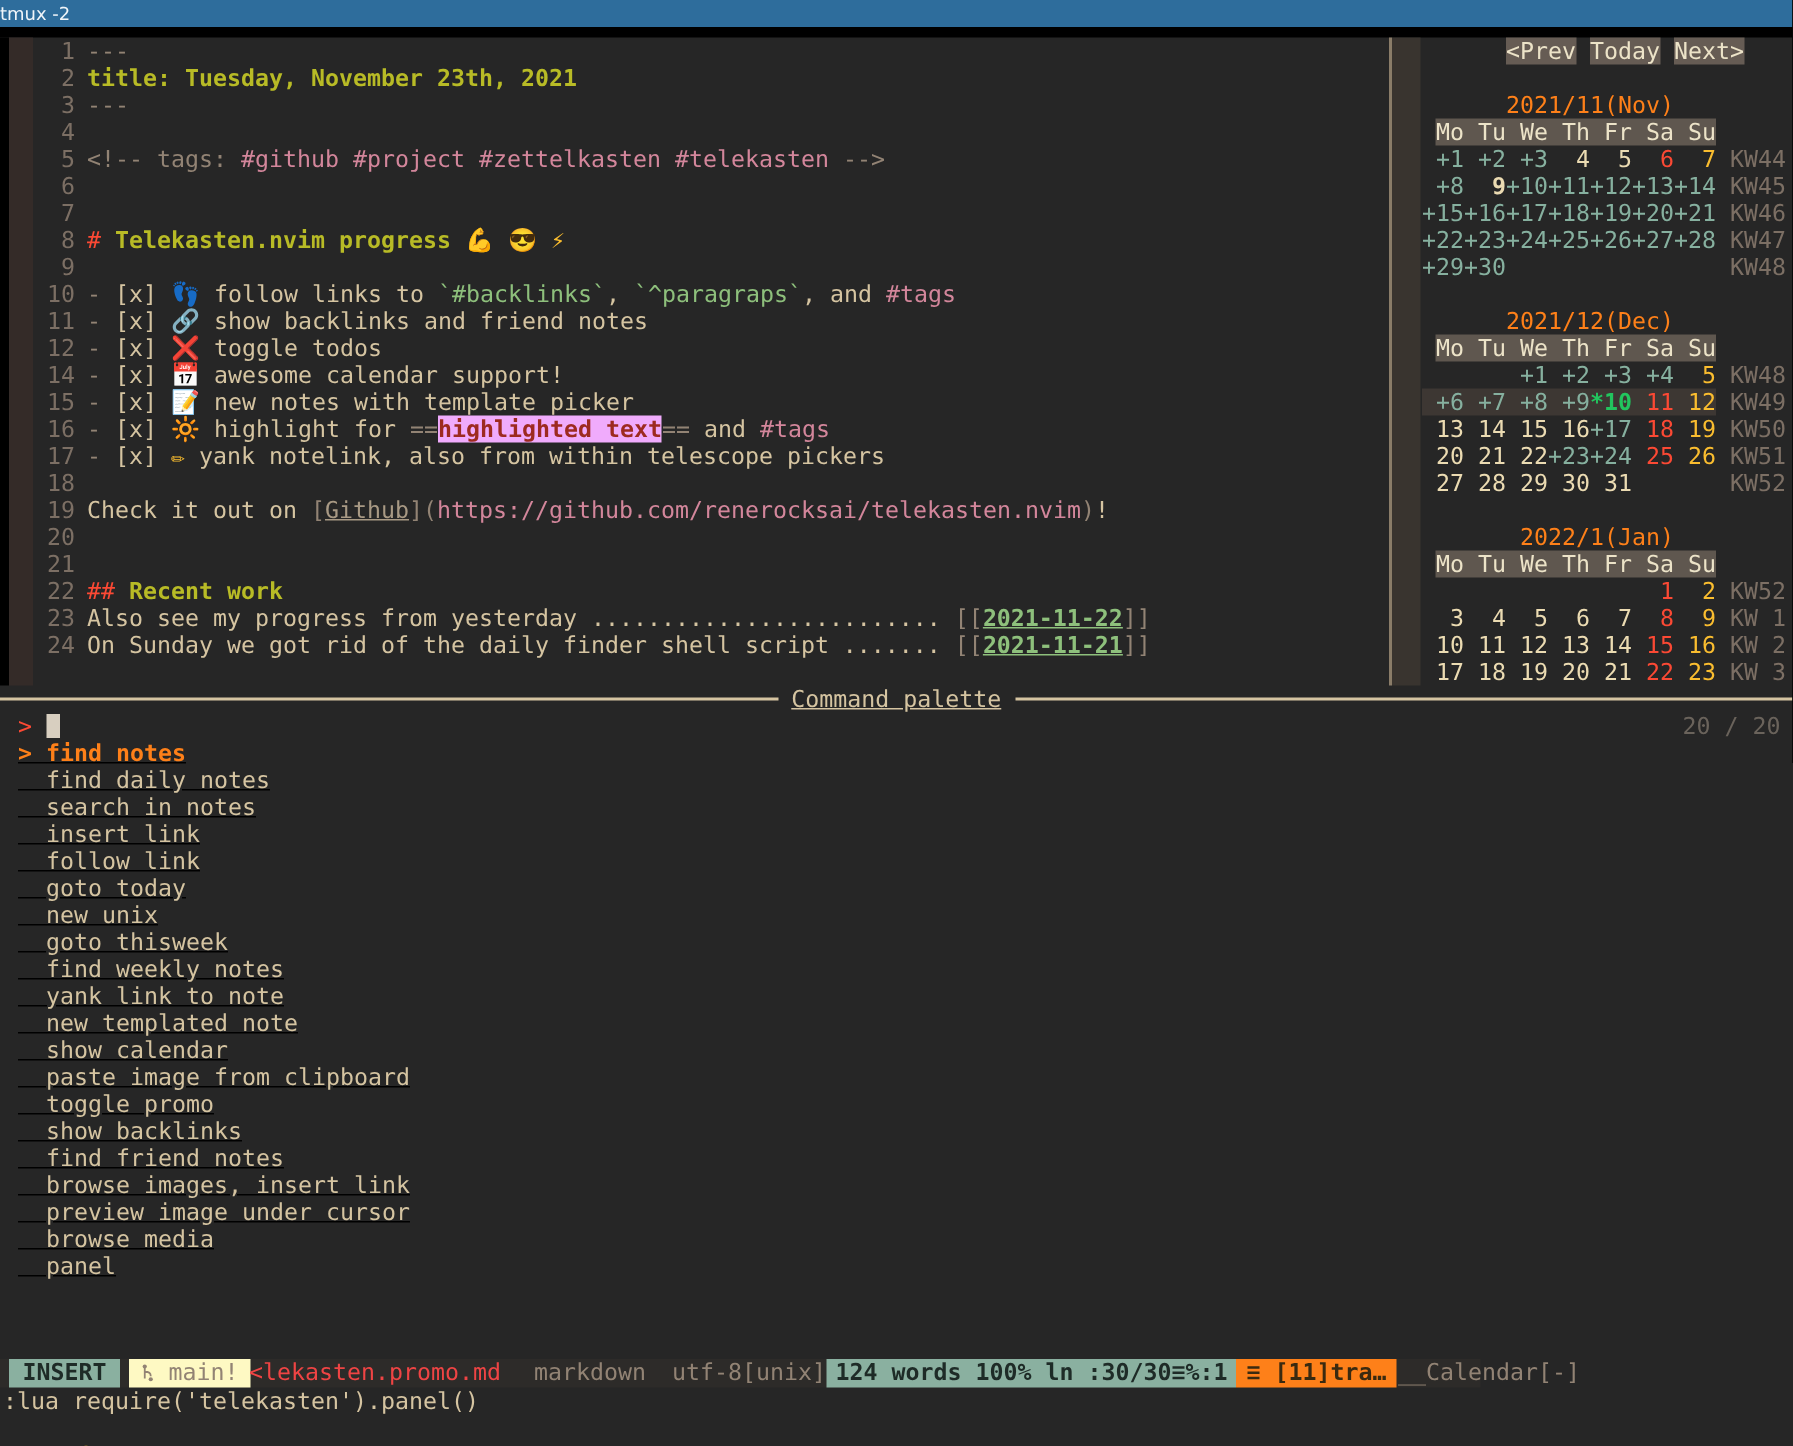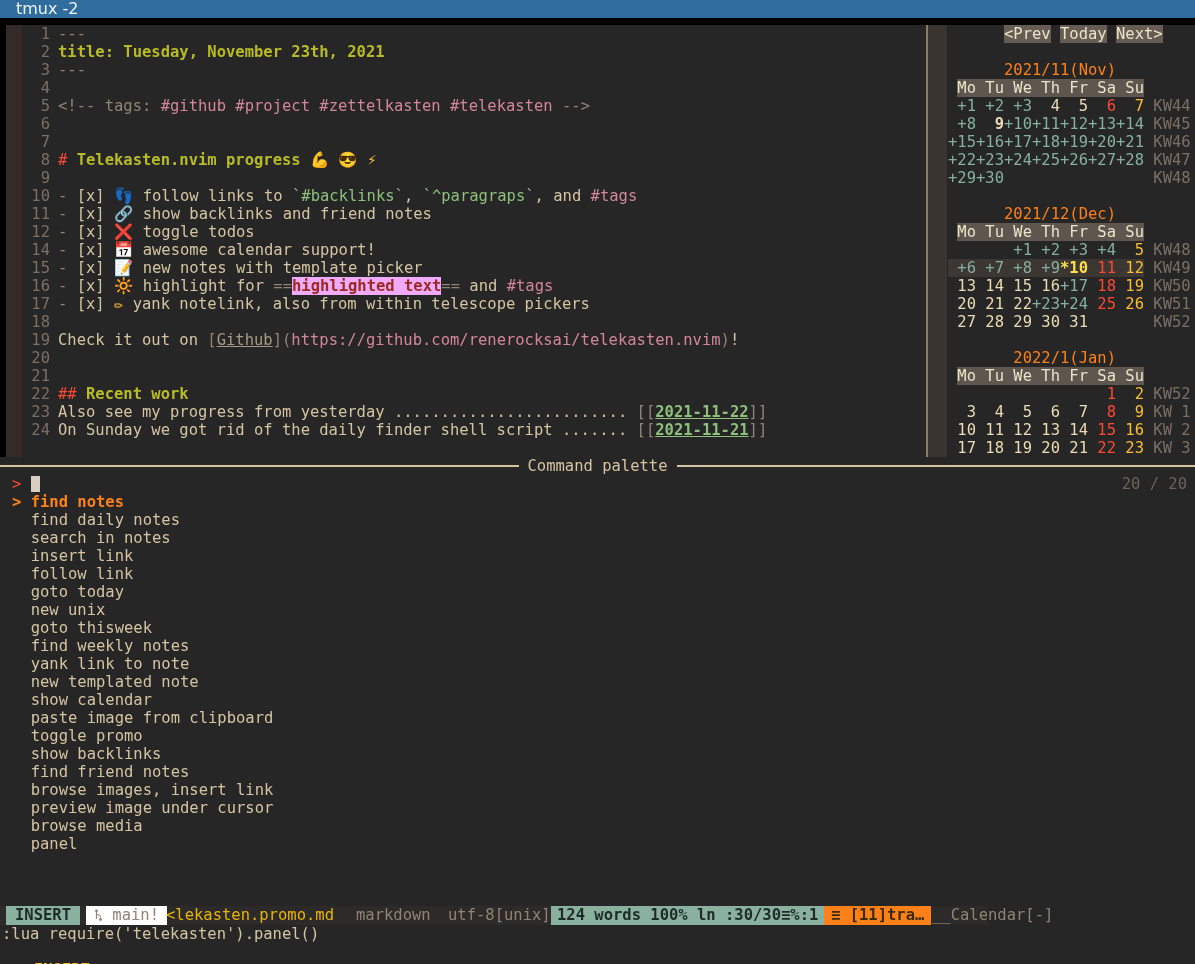--- a/index.html
+++ b/index.html
@@ -6,7 +6,7 @@
   #screen{position:relative;width:1195px;height:964px;background:#000;overflow:hidden;
           font-family:"DejaVu Sans Mono",monospace;font-size:15.5px;line-height:18px;}
   #titlebar{position:absolute;left:0;top:0;width:1195px;height:18px;background:#2e6d9c;
-            color:#f0f5f9;font-family:"DejaVu Sans",sans-serif;font-size:16px;line-height:18px;padding-left:16px;box-sizing:border-box;}
+            color:#f0f5f9;font-family:"DejaVu Sans",sans-serif;font-size:12px;line-height:18px;padding-left:0;box-sizing:border-box;}
   #gap{position:absolute;left:0;top:18px;width:1195px;height:7px;background:#000;}
   #term{position:absolute;left:0;top:25px;width:1195px;height:939px;background:#262626;}
   

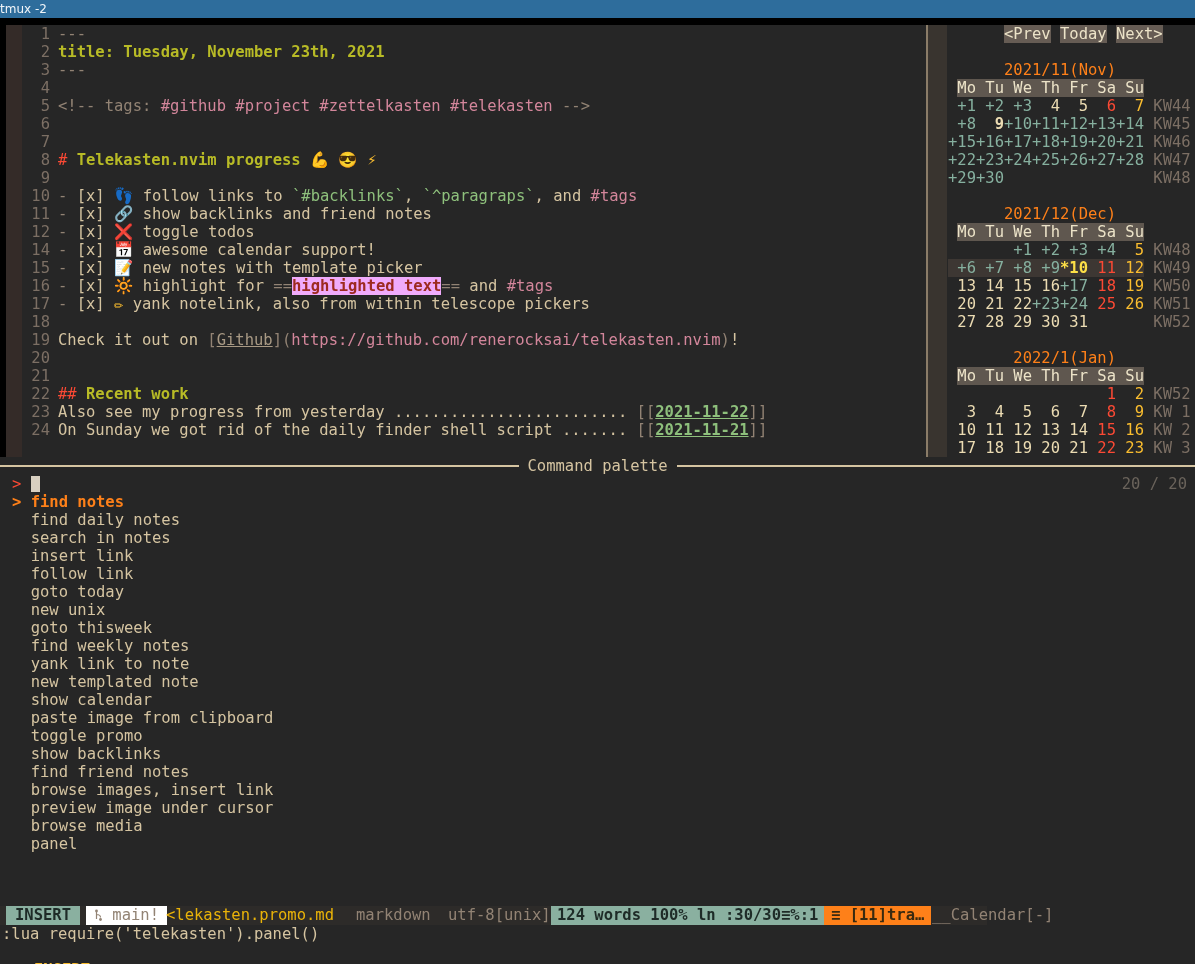--- a/index.html
+++ b/index.html
@@ -27,7 +27,7 @@
   .em-y{color:#fabd2f}.em-r{color:#fb4934}.em-b{color:#83a598}.em-g{color:#a89984}
   
   .p{color:#86b09f}.d{color:#ebdbb2}.d9{color:#ebdbb2;font-weight:bold}
-  .sat{color:#fb4934}.sun{color:#fabd2f}.today{color:#fde047;font-weight:bold}
+  .sat{color:#fb4934}.sun{color:#fabd2f}.today{color:#22c55e;font-weight:bold}
   .kw{color:#7c6f64}.mon{color:#fe8019}
   .wk{background:#5f574f;color:#ece3c8}
   .btn{background:#665c54;color:#ece3c8}

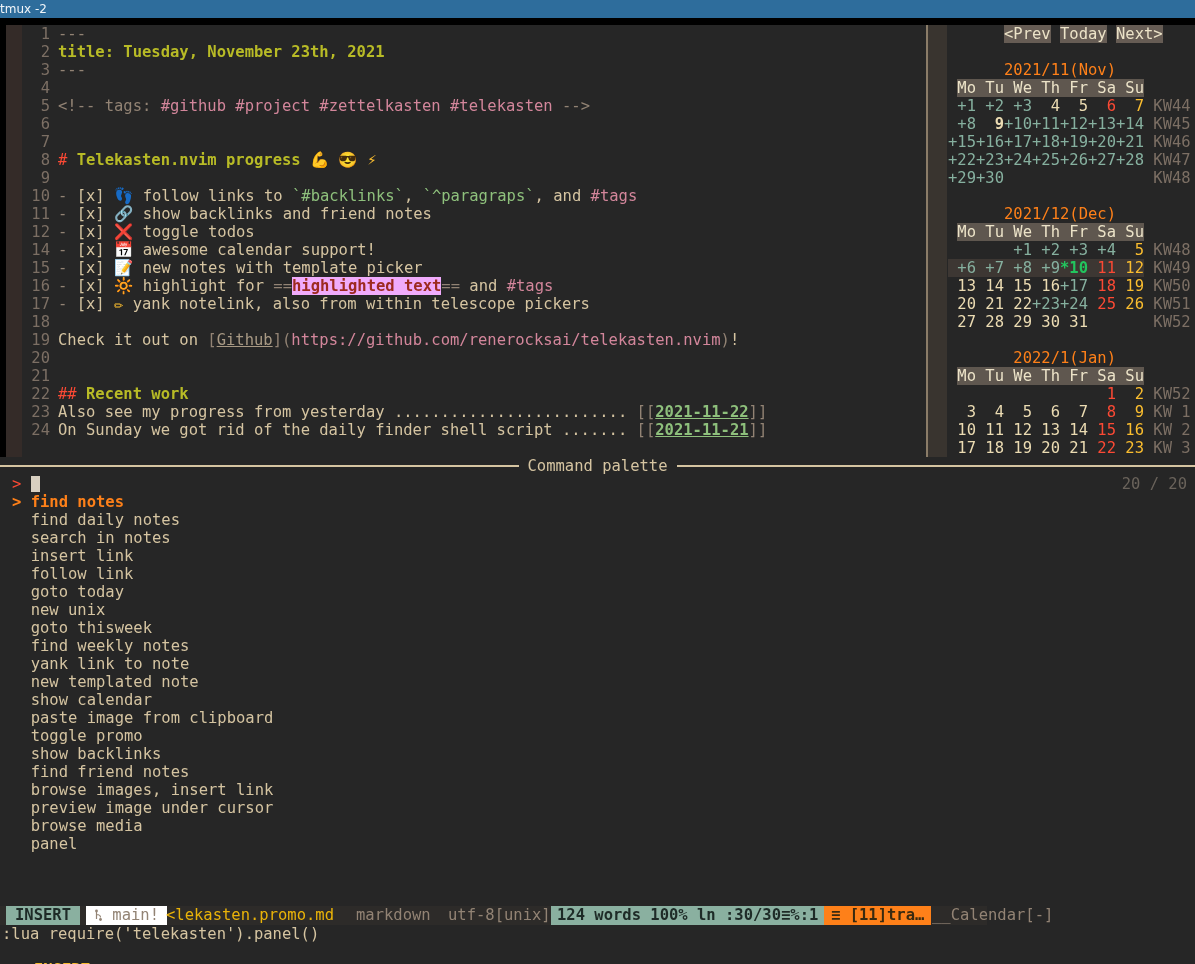--- a/index.html
+++ b/index.html
@@ -33,7 +33,7 @@
   .btn{background:#665c54;color:#ece3c8}
   .hp{background:#3d3733}
   
-  #psep{position:absolute;left:0;top:432px;width:1195px;height:18px;display:flex;align-items:center;color:#d5c4a1;}
+  #psep{position:absolute;left:0;top:432px;width:1195px;height:18px;display:flex;align-items:center;color:#d5c4a1;text-decoration:underline;}
   #psep .ln{flex:1;border-top:2px solid #d5c4a1;height:0;}
   #psep .lbl{padding:0 9px;}
   #prompt{position:absolute;left:0;top:450px;width:1195px;height:18px;white-space:pre;padding-left:12px;box-sizing:border-box;}

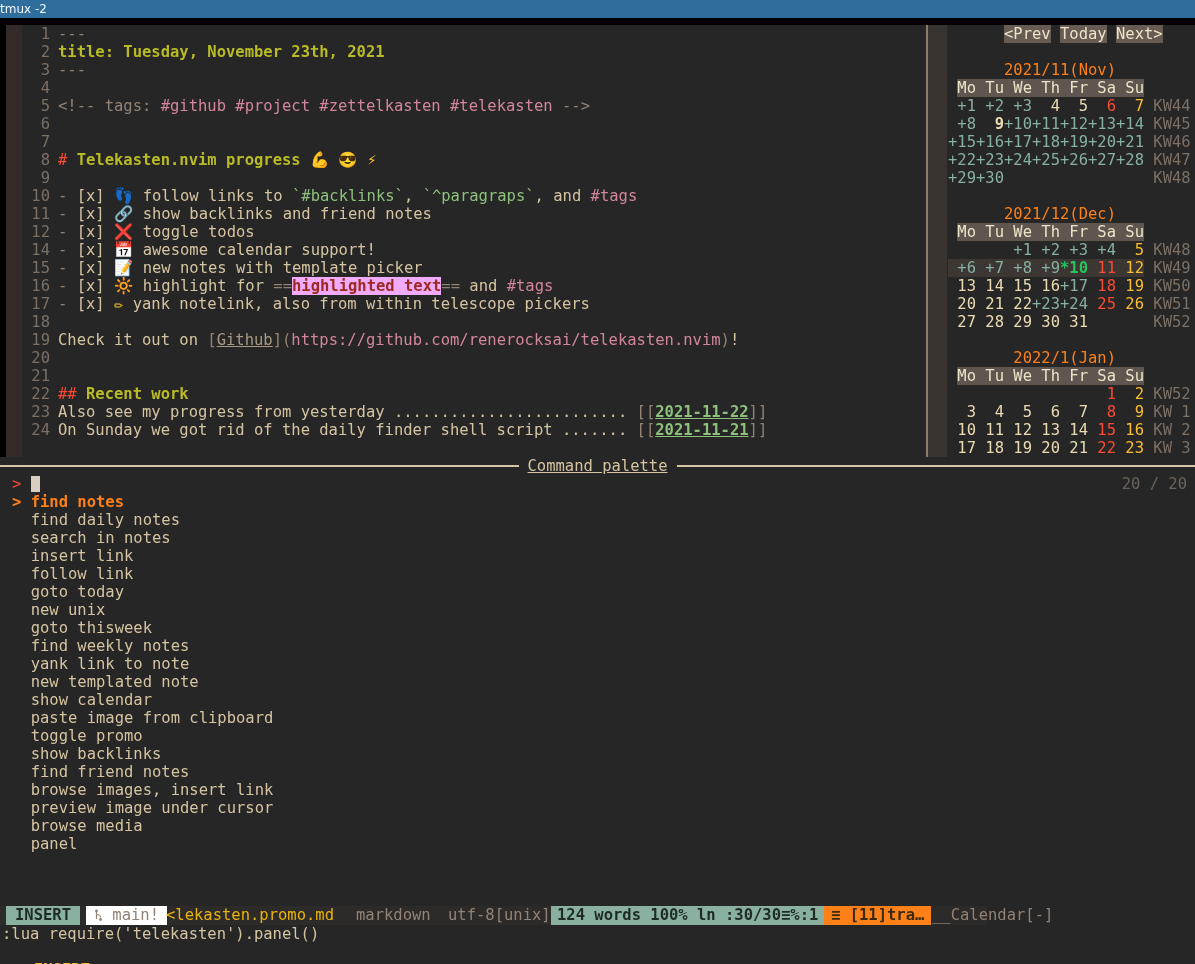--- a/index.html
+++ b/index.html
@@ -41,7 +41,7 @@
   #cursor{display:inline-block;width:9px;height:16px;background:#d8cfc0;vertical-align:-3px;}
   #counter{position:absolute;right:8px;top:450px;color:#6a635b;}
   #plist{position:absolute;left:0;top:468px;width:940px;}
-  #plist .row{padding-left:12px;}
+  #plist .row{padding-left:12px;text-decoration:underline;}
   .selmark{color:#fe8019;font-weight:bold}.selitem{color:#fe8019;font-weight:bold}
   .item{color:#d5c4a1}
   

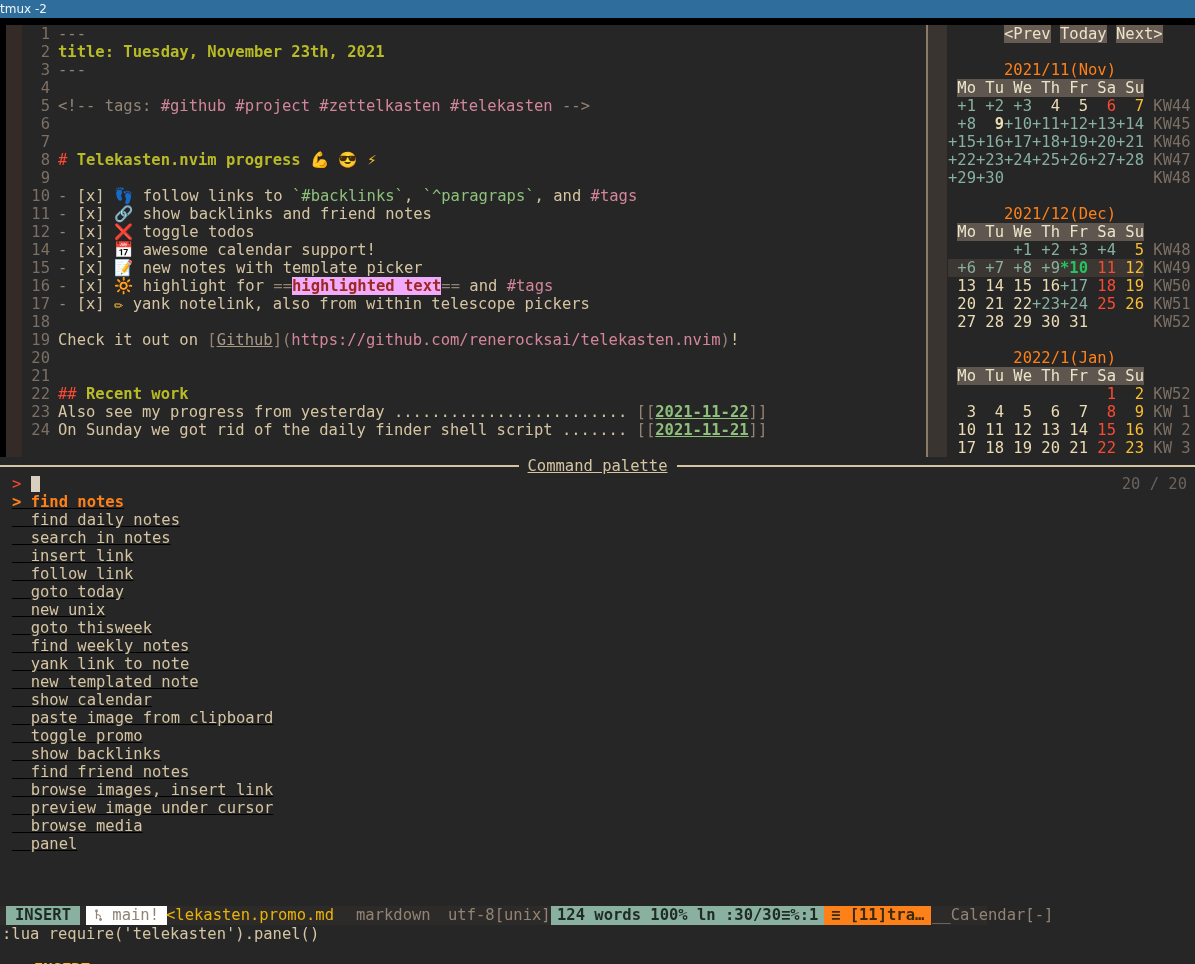--- a/index.html
+++ b/index.html
@@ -48,7 +48,7 @@
   #statusbar{position:absolute;left:0;top:881px;width:987px;height:19px;background:#2d2b29;line-height:19px;white-space:pre;}
   .sb{position:absolute;top:0;height:19px;}
   #sb-mode{left:6px;background:#8ab0a0;color:#1e2b27;font-weight:bold;padding:0 9px;}
-  #sb-branch{left:86px;background:#ffffff;color:#928374;padding:0 8px;}
+  #sb-branch{left:86px;background:#fef9c3;color:#928374;padding:0 8px;}
   #sb-file{left:166px;color:#eab308;}
   #sb-ft{left:356px;color:#928374;}
   #sb-enc{left:448px;color:#928374;}

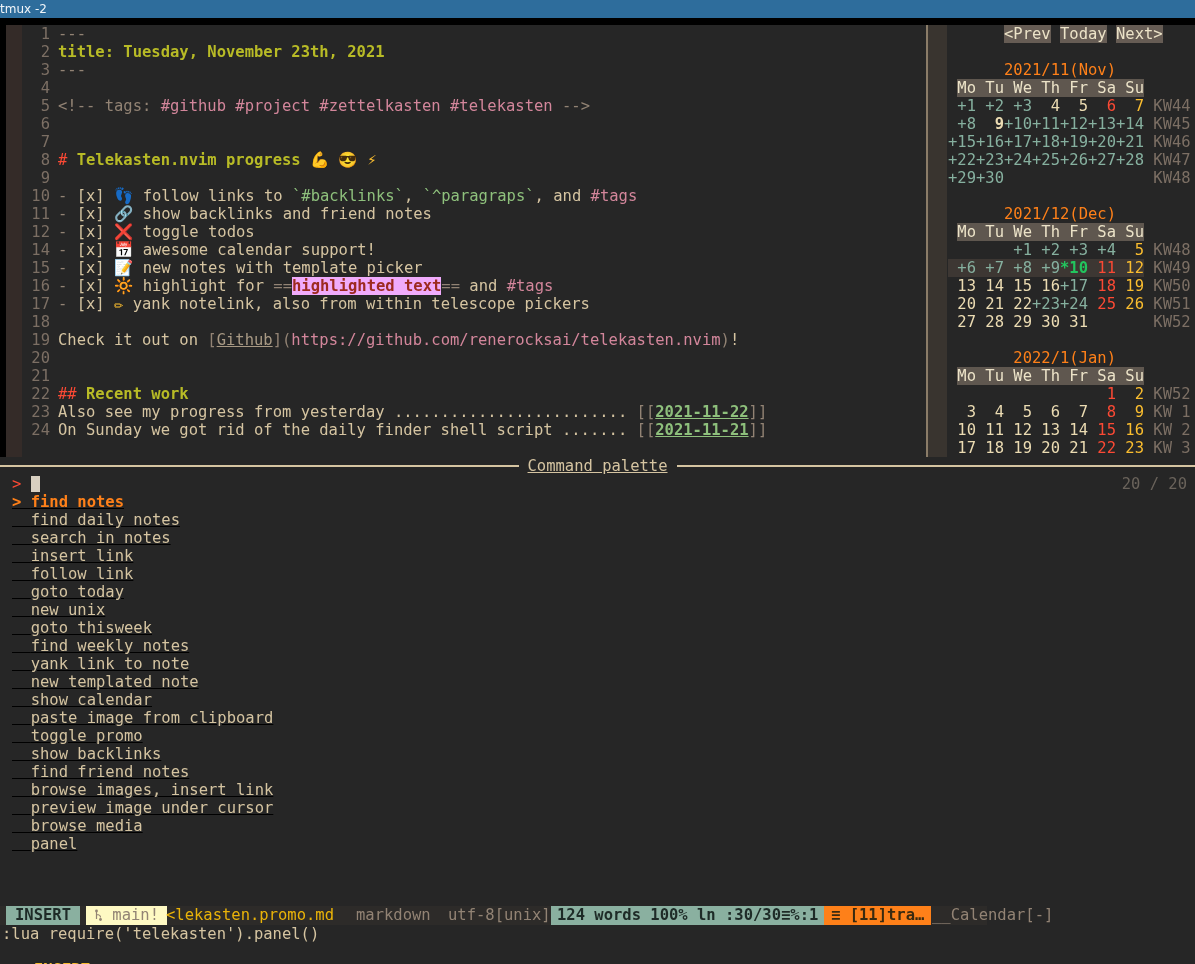--- a/index.html
+++ b/index.html
@@ -49,7 +49,7 @@
   .sb{position:absolute;top:0;height:19px;}
   #sb-mode{left:6px;background:#8ab0a0;color:#1e2b27;font-weight:bold;padding:0 9px;}
   #sb-branch{left:86px;background:#fef9c3;color:#928374;padding:0 8px;}
-  #sb-file{left:166px;color:#eab308;}
+  #sb-file{left:166px;color:#ef4444;}
   #sb-ft{left:356px;color:#928374;}
   #sb-enc{left:448px;color:#928374;}
   #sb-stats{left:551px;background:#8ab0a0;color:#1e2b27;padding:0 6px;font-weight:bold;}

